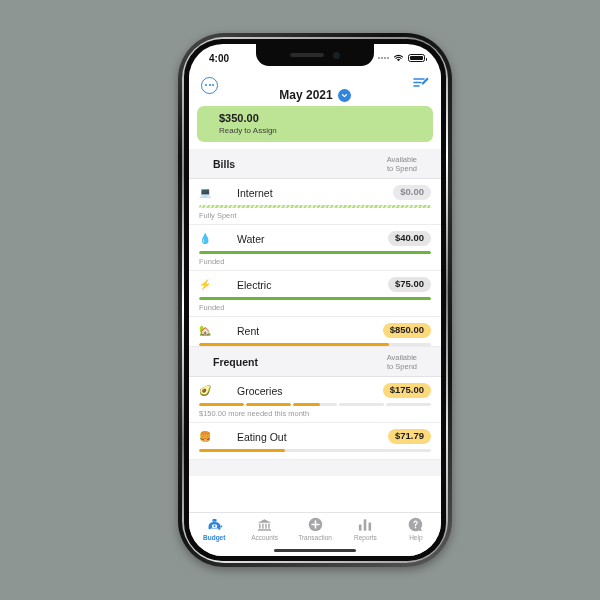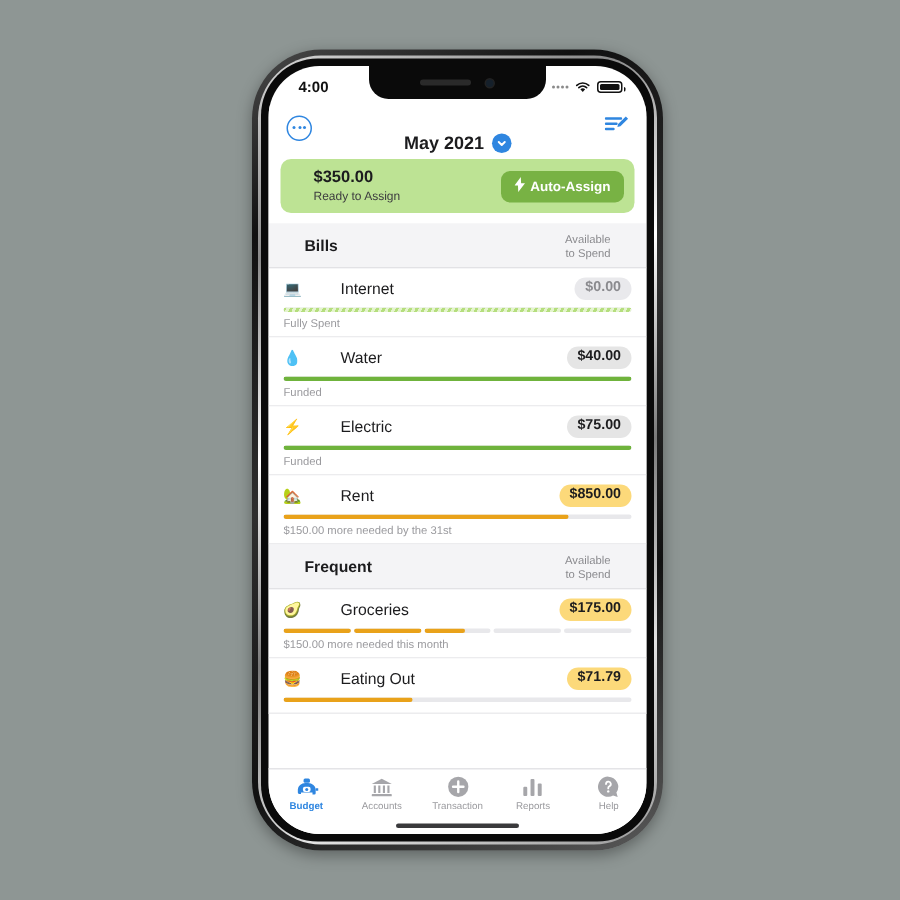--- a/index.html
+++ b/index.html
@@ -21,7 +21,7 @@
   
   .phone-outer {
     position: absolute;
-    left: 168px; top: 33px;
+    left: 178px; top: 33px;
     width: 274px; height: 534px;
     border-radius: 46px;
     background: linear-gradient(150deg,#4a4a4a 0%,#111 18%,#2e2e2e 45%,#111 72%,#5a5a5a 100%);

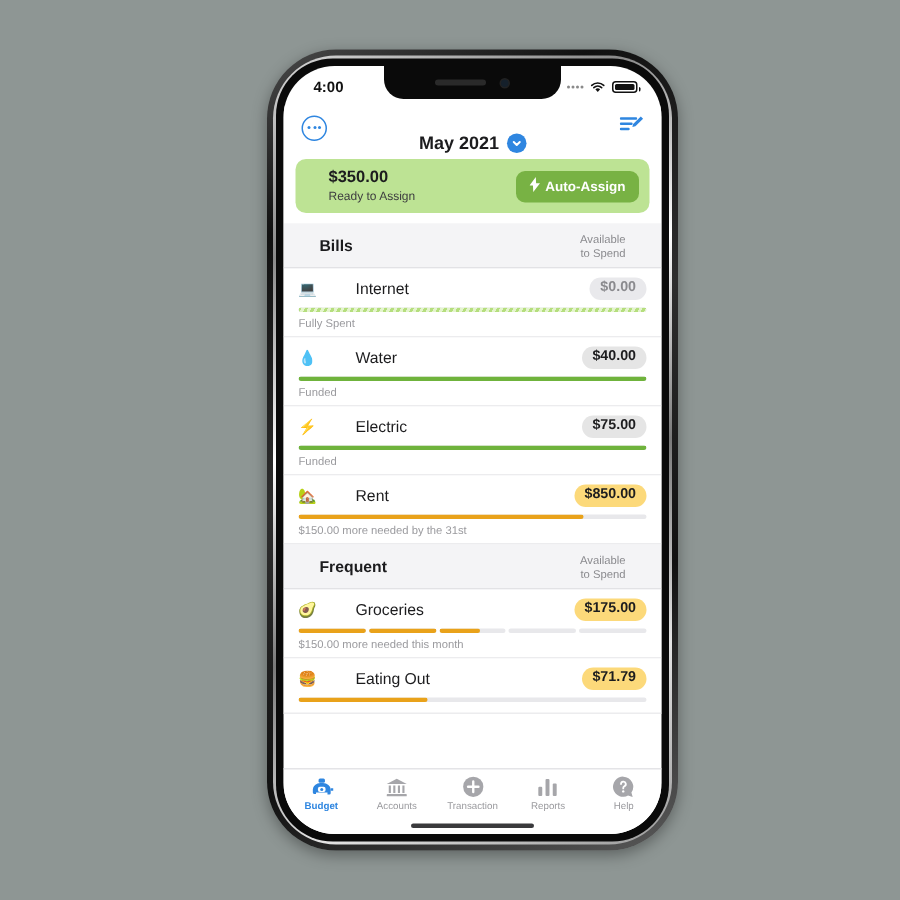--- a/index.html
+++ b/index.html
@@ -277,14 +277,6 @@
                 <div class="rta-amount">$350.00</div>
                 <div class="rta-sub">Ready to Assign</div>
               </div>
-              <button class="rta-btn">
-                <span>
-                  <svg width="7" height="10" viewBox="0 0 7 10">
-                      <path d="M4.2 0 0 5.6h2.3L2.5 10 7 4.2H4.4L4.2 0Z" fill="#fff"></path>
-                    </svg>
-                </span>
-                <span>Auto-Assign</span>
-              </button>
             </div>
           </div>
 

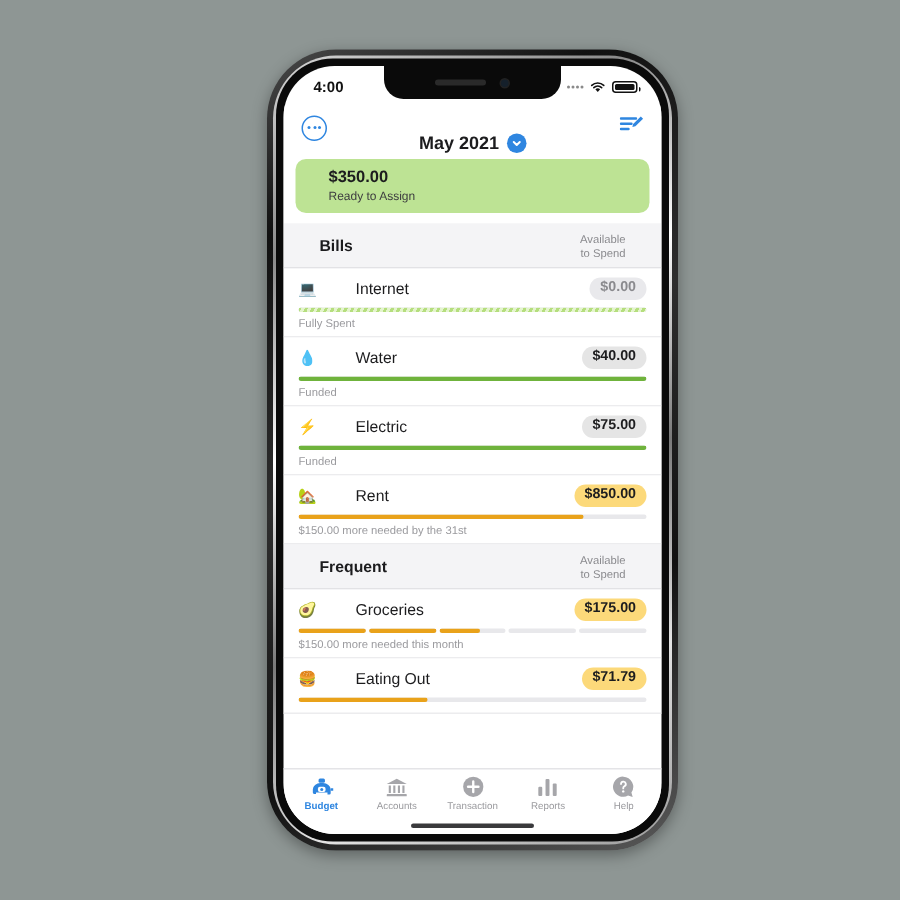--- a/index.html
+++ b/index.html
@@ -327,7 +327,6 @@
                 <div class="bar">
                   <div class="bar-fill fill-amber" style="width:82%"></div>
                 </div>
-                <div class="cat-note">$150.00 more needed by the 31st</div>
               </div>
               <div class="group-head">
                 <span class="group-name">Frequent</span>

